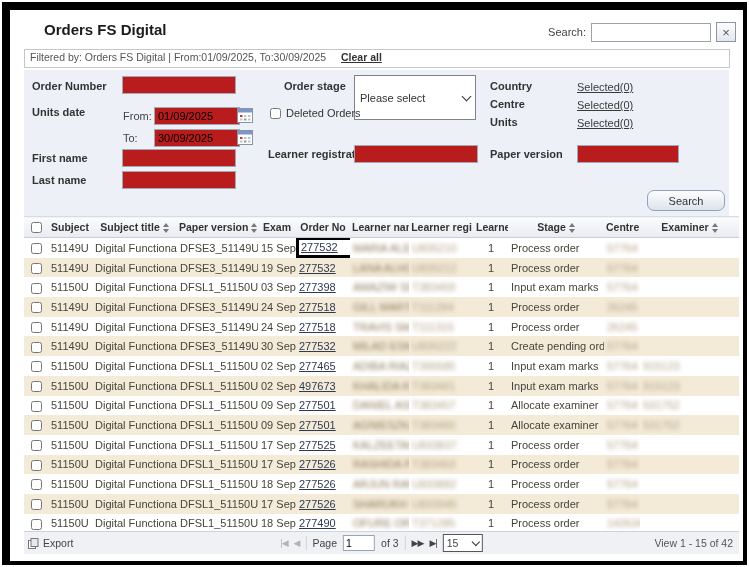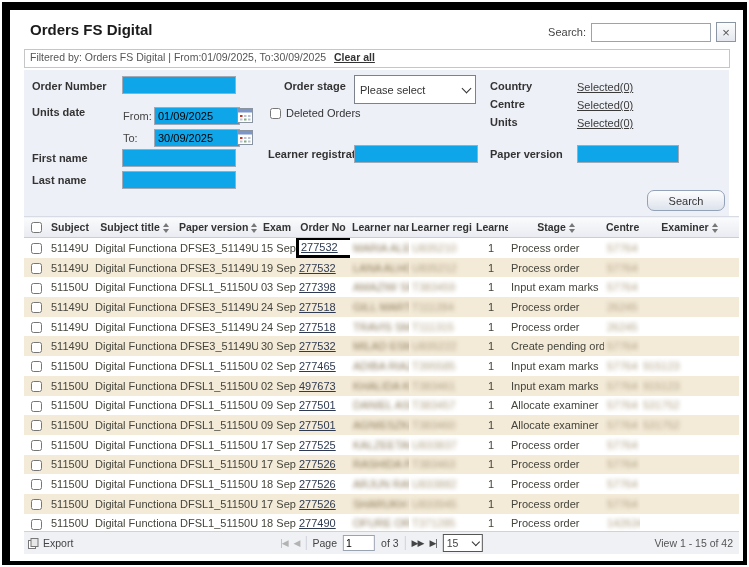--- a/index.html
+++ b/index.html
@@ -9,7 +9,7 @@
   .panel{position:absolute;left:8px;top:8px;width:733px;height:551px;background:#fff;}
 
   
-  .title{position:absolute;left:20px;top:11px;font-size:15px;font-weight:bold;color:#1b1b1b;}
+  .title{position:absolute;left:34px;top:11px;font-size:15px;font-weight:bold;color:#1b1b1b;}
   .topsearch{position:absolute;right:7px;top:12px;display:flex;align-items:center;gap:5px;}
   .topsearch .lbl{font-size:11px;color:#444;}
   .topsearch input{width:112px;height:17px;border:1px solid #9aa3b0;font-size:11px;padding:0 3px;outline:none;}

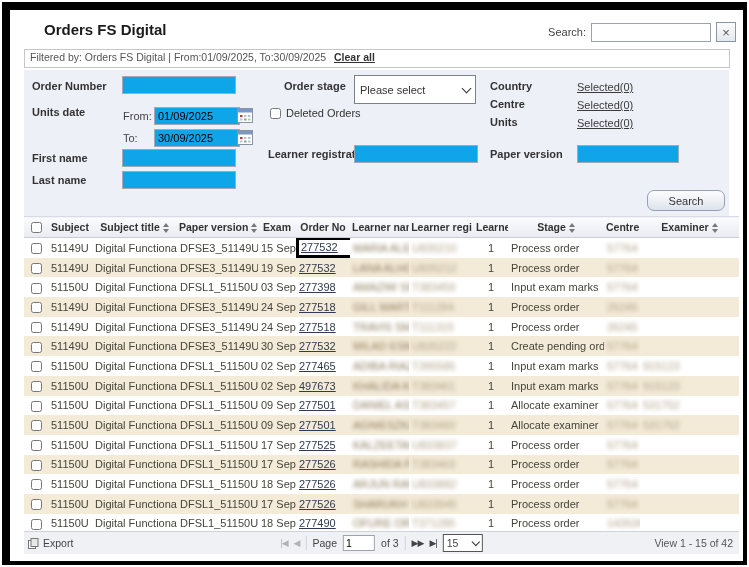--- a/index.html
+++ b/index.html
@@ -19,7 +19,7 @@
   
   .filterbar{position:absolute;left:14px;top:39px;width:699px;height:16px;border:1px solid #c6c6c6;
              font-size:10.5px;color:#555;padding:1px 0 0 5px;white-space:nowrap;overflow:hidden;}
-  .filterbar a{color:#333;font-weight:bold;text-decoration:underline;cursor:pointer;margin-left:5px;}
+  .filterbar a{color:#333;font-weight:bold;text-decoration:underline;cursor:pointer;margin-left:12px;}
 
   
   .form{position:absolute;left:14px;top:60px;width:705px;height:146px;background:#eef0f7;}

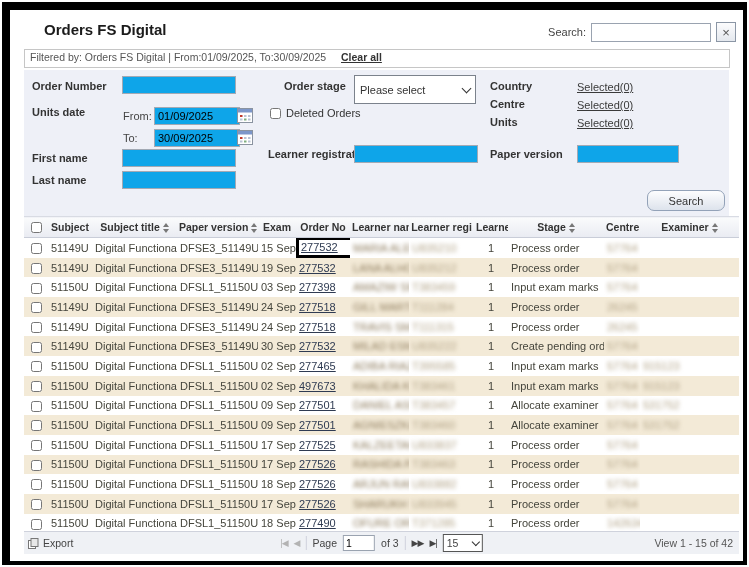--- a/index.html
+++ b/index.html
@@ -28,7 +28,7 @@
   .form input[type=text]{position:absolute;height:16px;border:1px solid #a2a9b4;font-size:11px;
                          padding:0 3px;outline:none;background:#0ea5e9;}
   .selectbox{position:absolute;height:19px;border:1px solid #7b828c;background:#fff;font-size:11px;color:#333;
-             display:flex;align-items:center;justify-content:space-between;padding:4px 5px;cursor:pointer;}
+             display:flex;align-items:center;justify-content:space-between;padding:12px 5px;cursor:pointer;}
   .chev{width:6px;height:6px;border-right:1.8px solid #333;border-bottom:1.8px solid #333;
         transform:rotate(45deg);margin-top:-3px;}
   .cbrow{position:absolute;display:flex;align-items:center;gap:5px;font-size:11px;color:#333;}

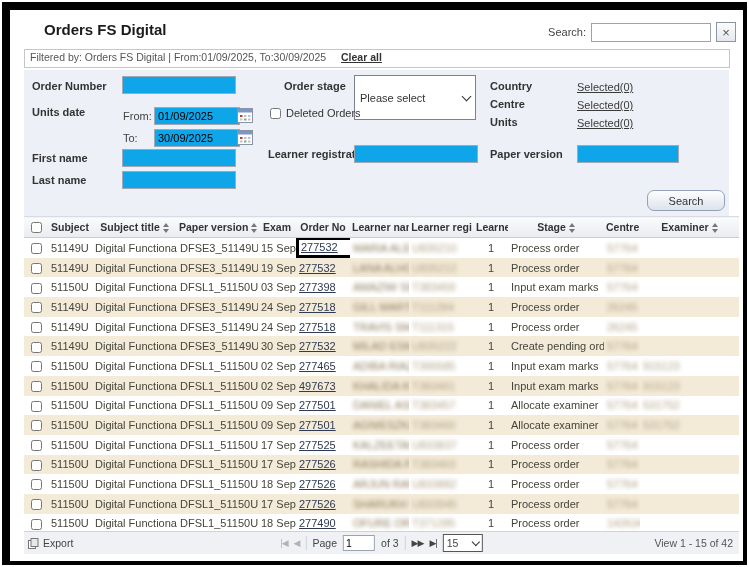--- a/index.html
+++ b/index.html
@@ -26,7 +26,7 @@
   .form .flabel{position:absolute;font-size:11px;font-weight:bold;color:#333;white-space:nowrap;}
   .form .slabel{position:absolute;font-size:11px;color:#444;white-space:nowrap;}
   .form input[type=text]{position:absolute;height:16px;border:1px solid #a2a9b4;font-size:11px;
-                         padding:0 3px;outline:none;background:#0ea5e9;}
+                         padding:0 3px;outline:none;background:#b91c1c;}
   .selectbox{position:absolute;height:19px;border:1px solid #7b828c;background:#fff;font-size:11px;color:#333;
              display:flex;align-items:center;justify-content:space-between;padding:12px 5px;cursor:pointer;}
   .chev{width:6px;height:6px;border-right:1.8px solid #333;border-bottom:1.8px solid #333;

